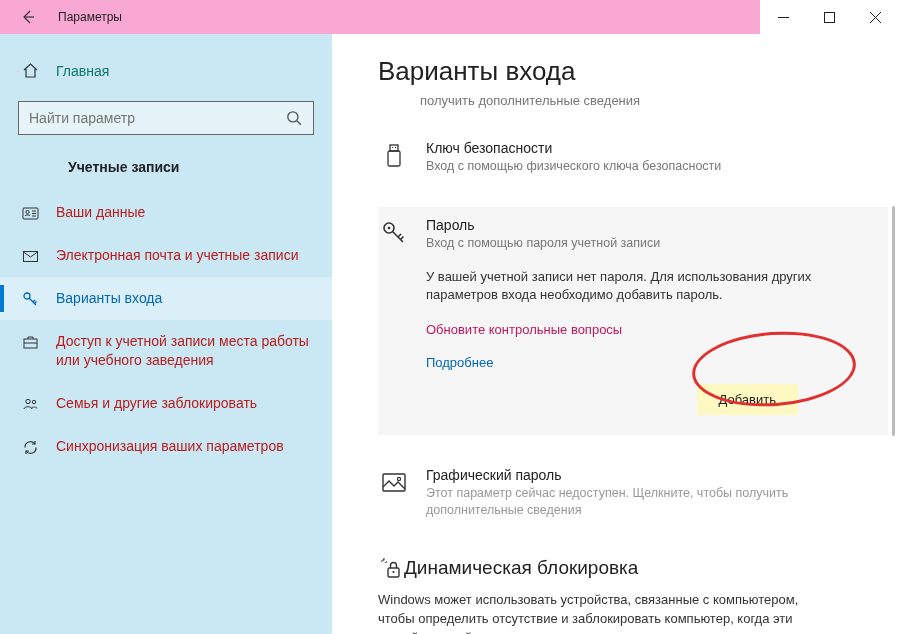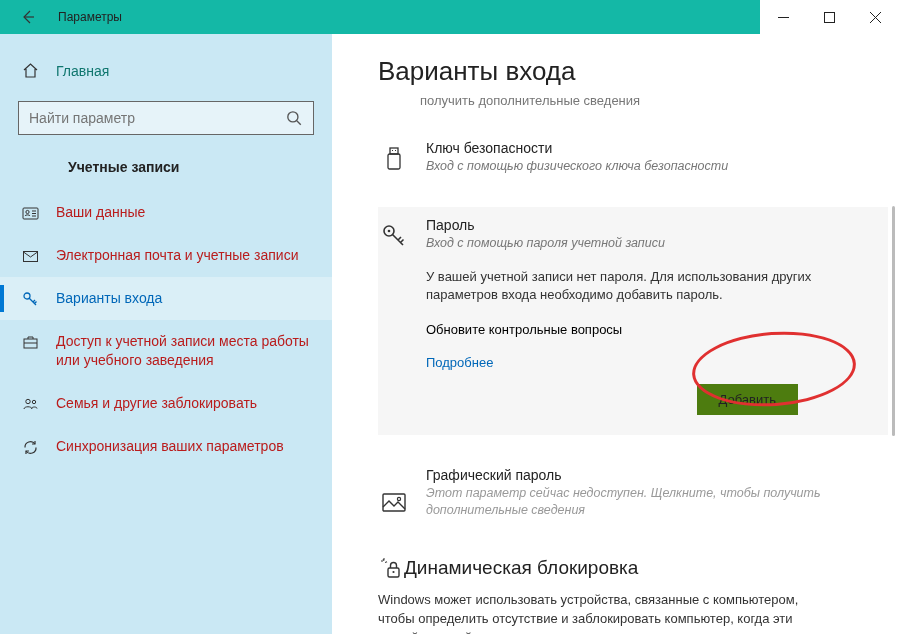--- a/index.html
+++ b/index.html
@@ -5,7 +5,7 @@
     * { margin: 0; padding: 0; box-sizing: border-box; font-family: "Segoe UI", Tahoma, sans-serif; }
     body { width: 898px; height: 634px; background: #fff; overflow: hidden; position: relative; }
 
-    .titlebar { height: 34px; display: flex; align-items: center; padding: 0 0 0 14px; background: #14b8a6; }
+    .titlebar { height: 34px; display: flex; align-items: center; padding: 0 0 0 14px; background: #f9a8d4; }
     .titlebar .back { width: 28px; height: 28px; display: flex; align-items: center; justify-content: center; cursor: pointer; }
     .titlebar .title { margin-left: 16px; font-size: 12px; color: #222; }
     .win-controls { margin-left: auto; display: flex; background: #fff; height: 34px; }

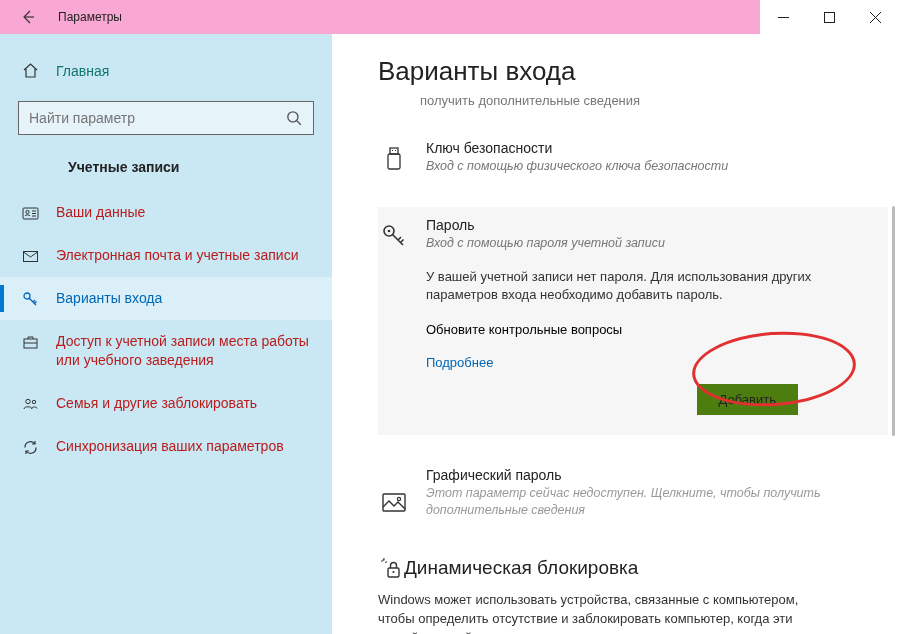--- a/index.html
+++ b/index.html
@@ -38,7 +38,7 @@
 
     .option { margin-top: 22px; padding: 10px 10px 10px 0; }
     .option.expanded { background: #f6f6f6; padding-bottom: 20px; margin-right: -30px; padding-right: 30px; }
-    .option-head { display: flex; align-items: flex-end; cursor: pointer; }
+    .option-head { display: flex; align-items: flex-start; cursor: pointer; }
     .option-icon { width: 32px; height: 32px; display: flex; align-items: center; justify-content: center; flex-shrink: 0; }
     .option-text { margin-left: 16px; }
     .option-title { font-size: 14px; color: #222; }

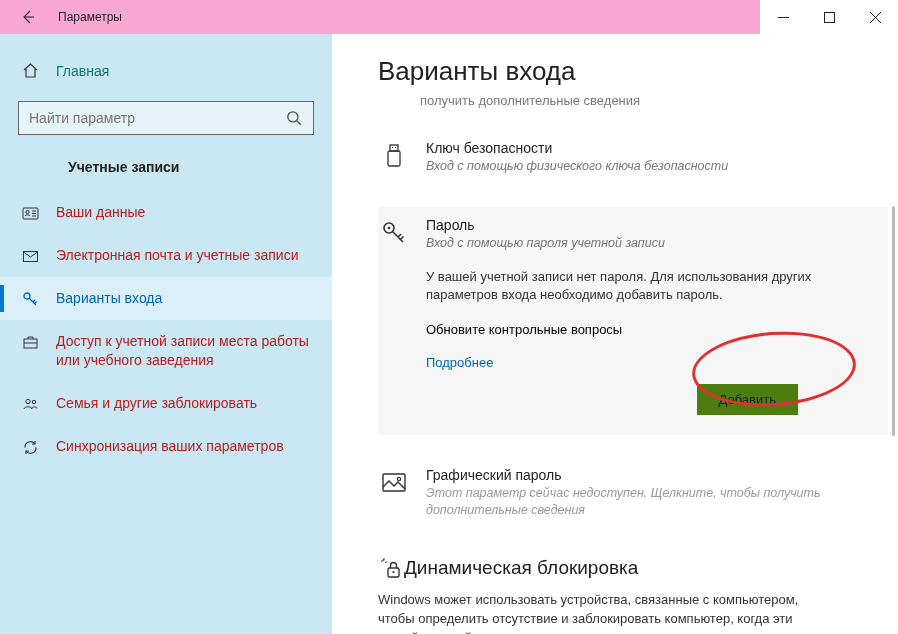--- a/index.html
+++ b/index.html
@@ -42,7 +42,7 @@
     .option-icon { width: 32px; height: 32px; display: flex; align-items: center; justify-content: center; flex-shrink: 0; }
     .option-text { margin-left: 16px; }
     .option-title { font-size: 14px; color: #222; }
-    .option-desc { font-size: 12.5px; color: #777; margin-top: 2px; line-height: 1.35; font-style: italic; }
+    .option-desc { font-size: 12.5px; color: #777; margin-top: 2px; line-height: 1.35; }
     .option-desc.disabled { color: #999; }
 
     .expanded-body { margin-left: 48px; margin-top: 16px; }

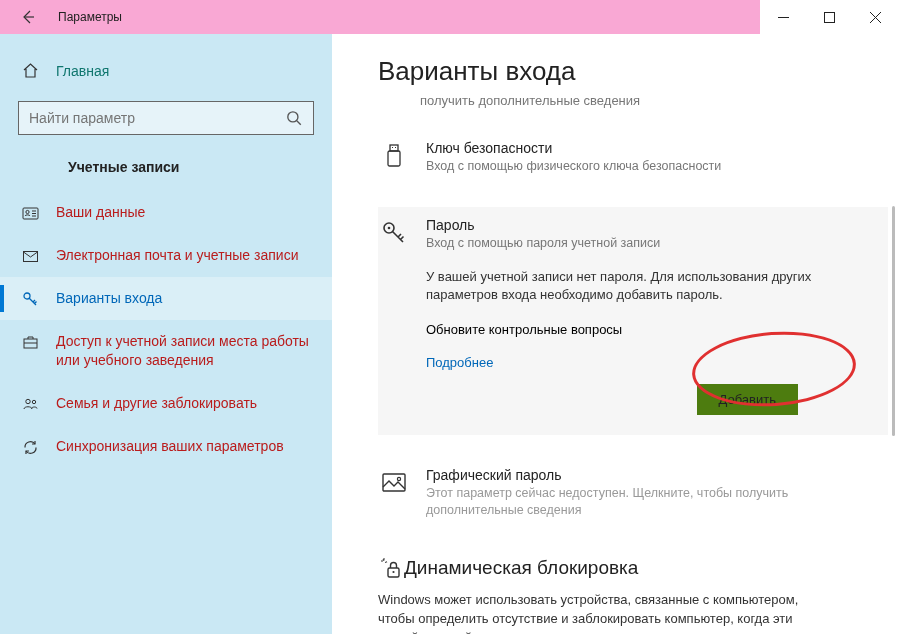--- a/index.html
+++ b/index.html
@@ -47,7 +47,7 @@
 
     .expanded-body { margin-left: 48px; margin-top: 16px; }
     .body-text { font-size: 13px; color: #333; line-height: 1.4; max-width: 400px; }
-    .body-disabled { font-size: 13px; color: #000000; margin-top: 18px; }
+    .body-disabled { font-size: 13px; color: #be185d; margin-top: 18px; }
     .body-link { font-size: 13px; color: #0067b8; margin-top: 18px; cursor: pointer; }
     .button-row { margin-top: 14px; display: flex; justify-content: flex-end; padding-right: 60px; }
     .add-btn { background: #4d7c0f; border: none; padding: 8px 22px; font-size: 13px; color: #222; cursor: pointer; }

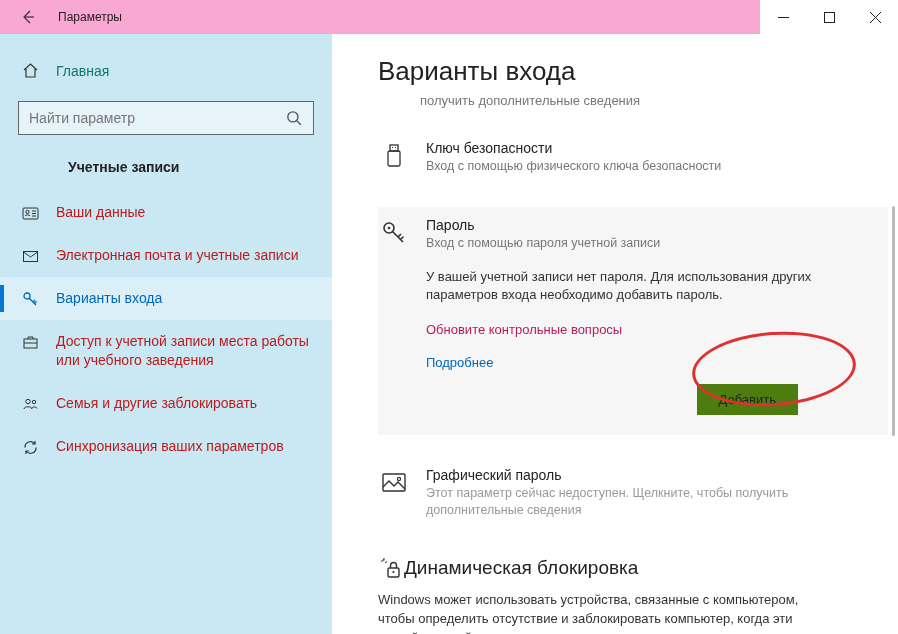--- a/index.html
+++ b/index.html
@@ -50,7 +50,7 @@
     .body-disabled { font-size: 13px; color: #be185d; margin-top: 18px; }
     .body-link { font-size: 13px; color: #0067b8; margin-top: 18px; cursor: pointer; }
     .button-row { margin-top: 14px; display: flex; justify-content: flex-end; padding-right: 60px; }
-    .add-btn { background: #4d7c0f; border: none; padding: 8px 22px; font-size: 13px; color: #222; cursor: pointer; }
+    .add-btn { background: #fef9c3; border: none; padding: 8px 22px; font-size: 13px; color: #222; cursor: pointer; }
 
     .section-h2 { margin-top: 28px; display: flex; align-items: center; }
     .section-h2 .icon-wrap { width: 26px; display: flex; justify-content: center; }

